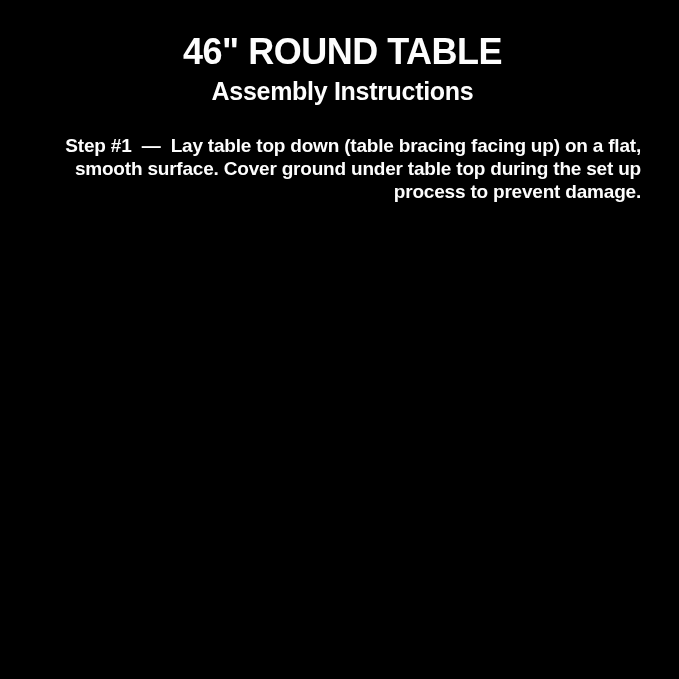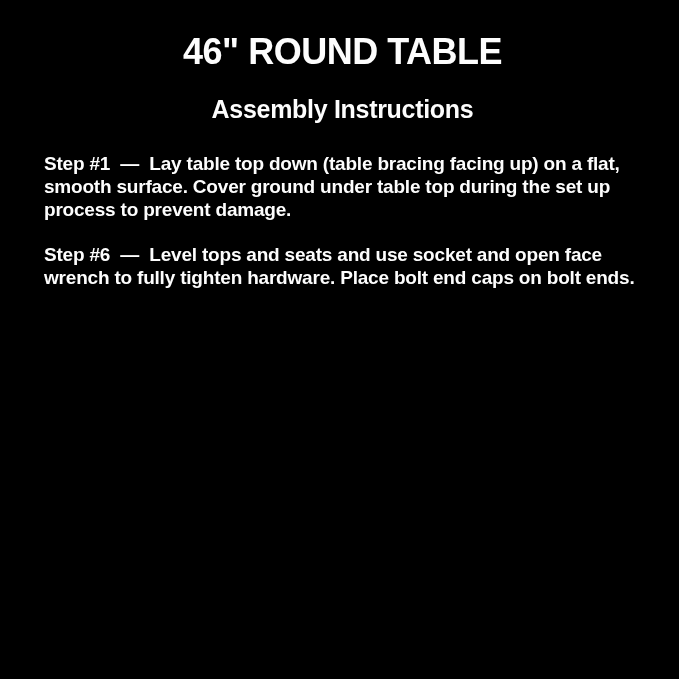--- a/index.html
+++ b/index.html
@@ -31,7 +31,7 @@
     white-space: nowrap;
   }
   .subtitle {
-    margin: 20px 0 28px 0;
+    margin: 2px 0 28px 0;
     text-align: center;
     font-size: 25px;
     line-height: 30px;

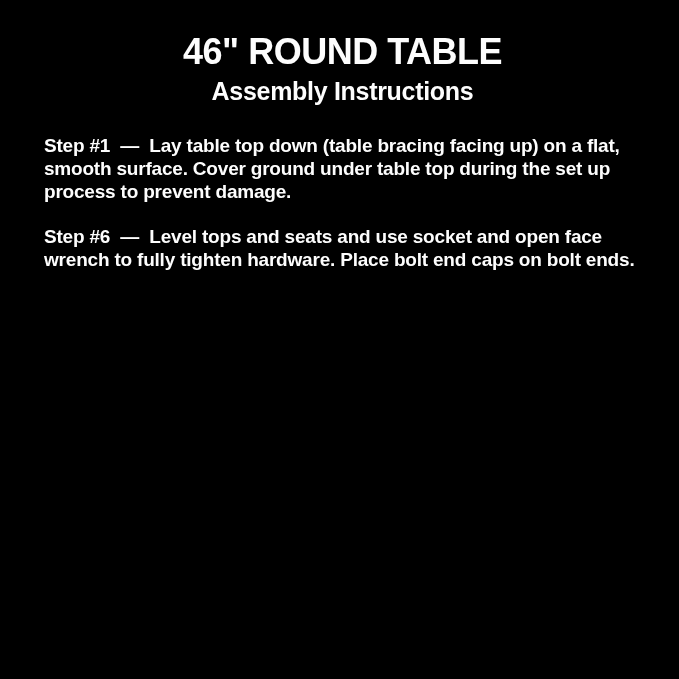--- a/index.html
+++ b/index.html
@@ -38,7 +38,7 @@
     letter-spacing: -0.3px;
   }
   .steps {
-    text-align: left;
+    text-align: right;
   }
   .step {
     margin: 0 0 22px 0;

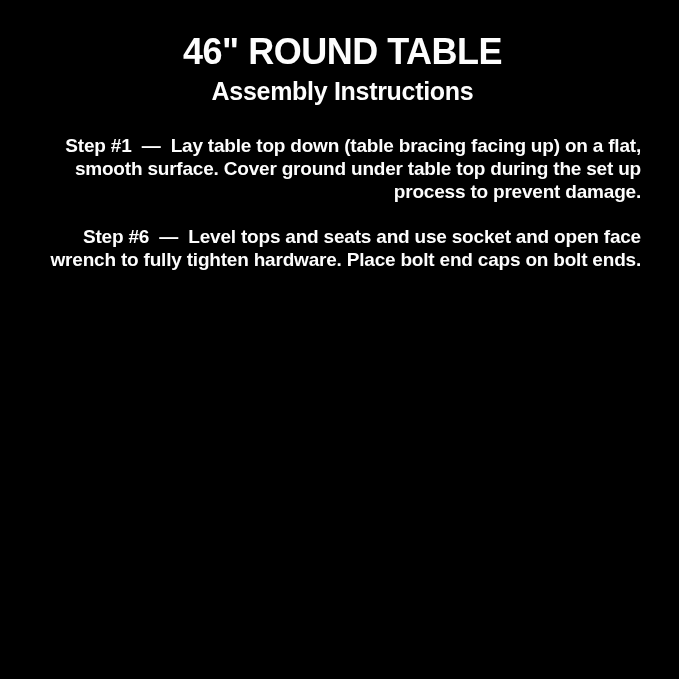--- a/index.html
+++ b/index.html
@@ -56,7 +56,6 @@
   <h2 class="subtitle">Assembly Instructions</h2>
   <div class="steps" id="steps-list">
       <p class="step">Step #1  —  Lay table top down (table bracing facing up) on a flat, smooth surface. Cover ground under table top during the set up process to prevent damage.</p>
-      <p class="step">Step #6  —  Level tops and seats and use socket and open face wrench to fully tighten hardware. Place bolt end caps on bolt ends.</p>
     </div>
 </div>
 

